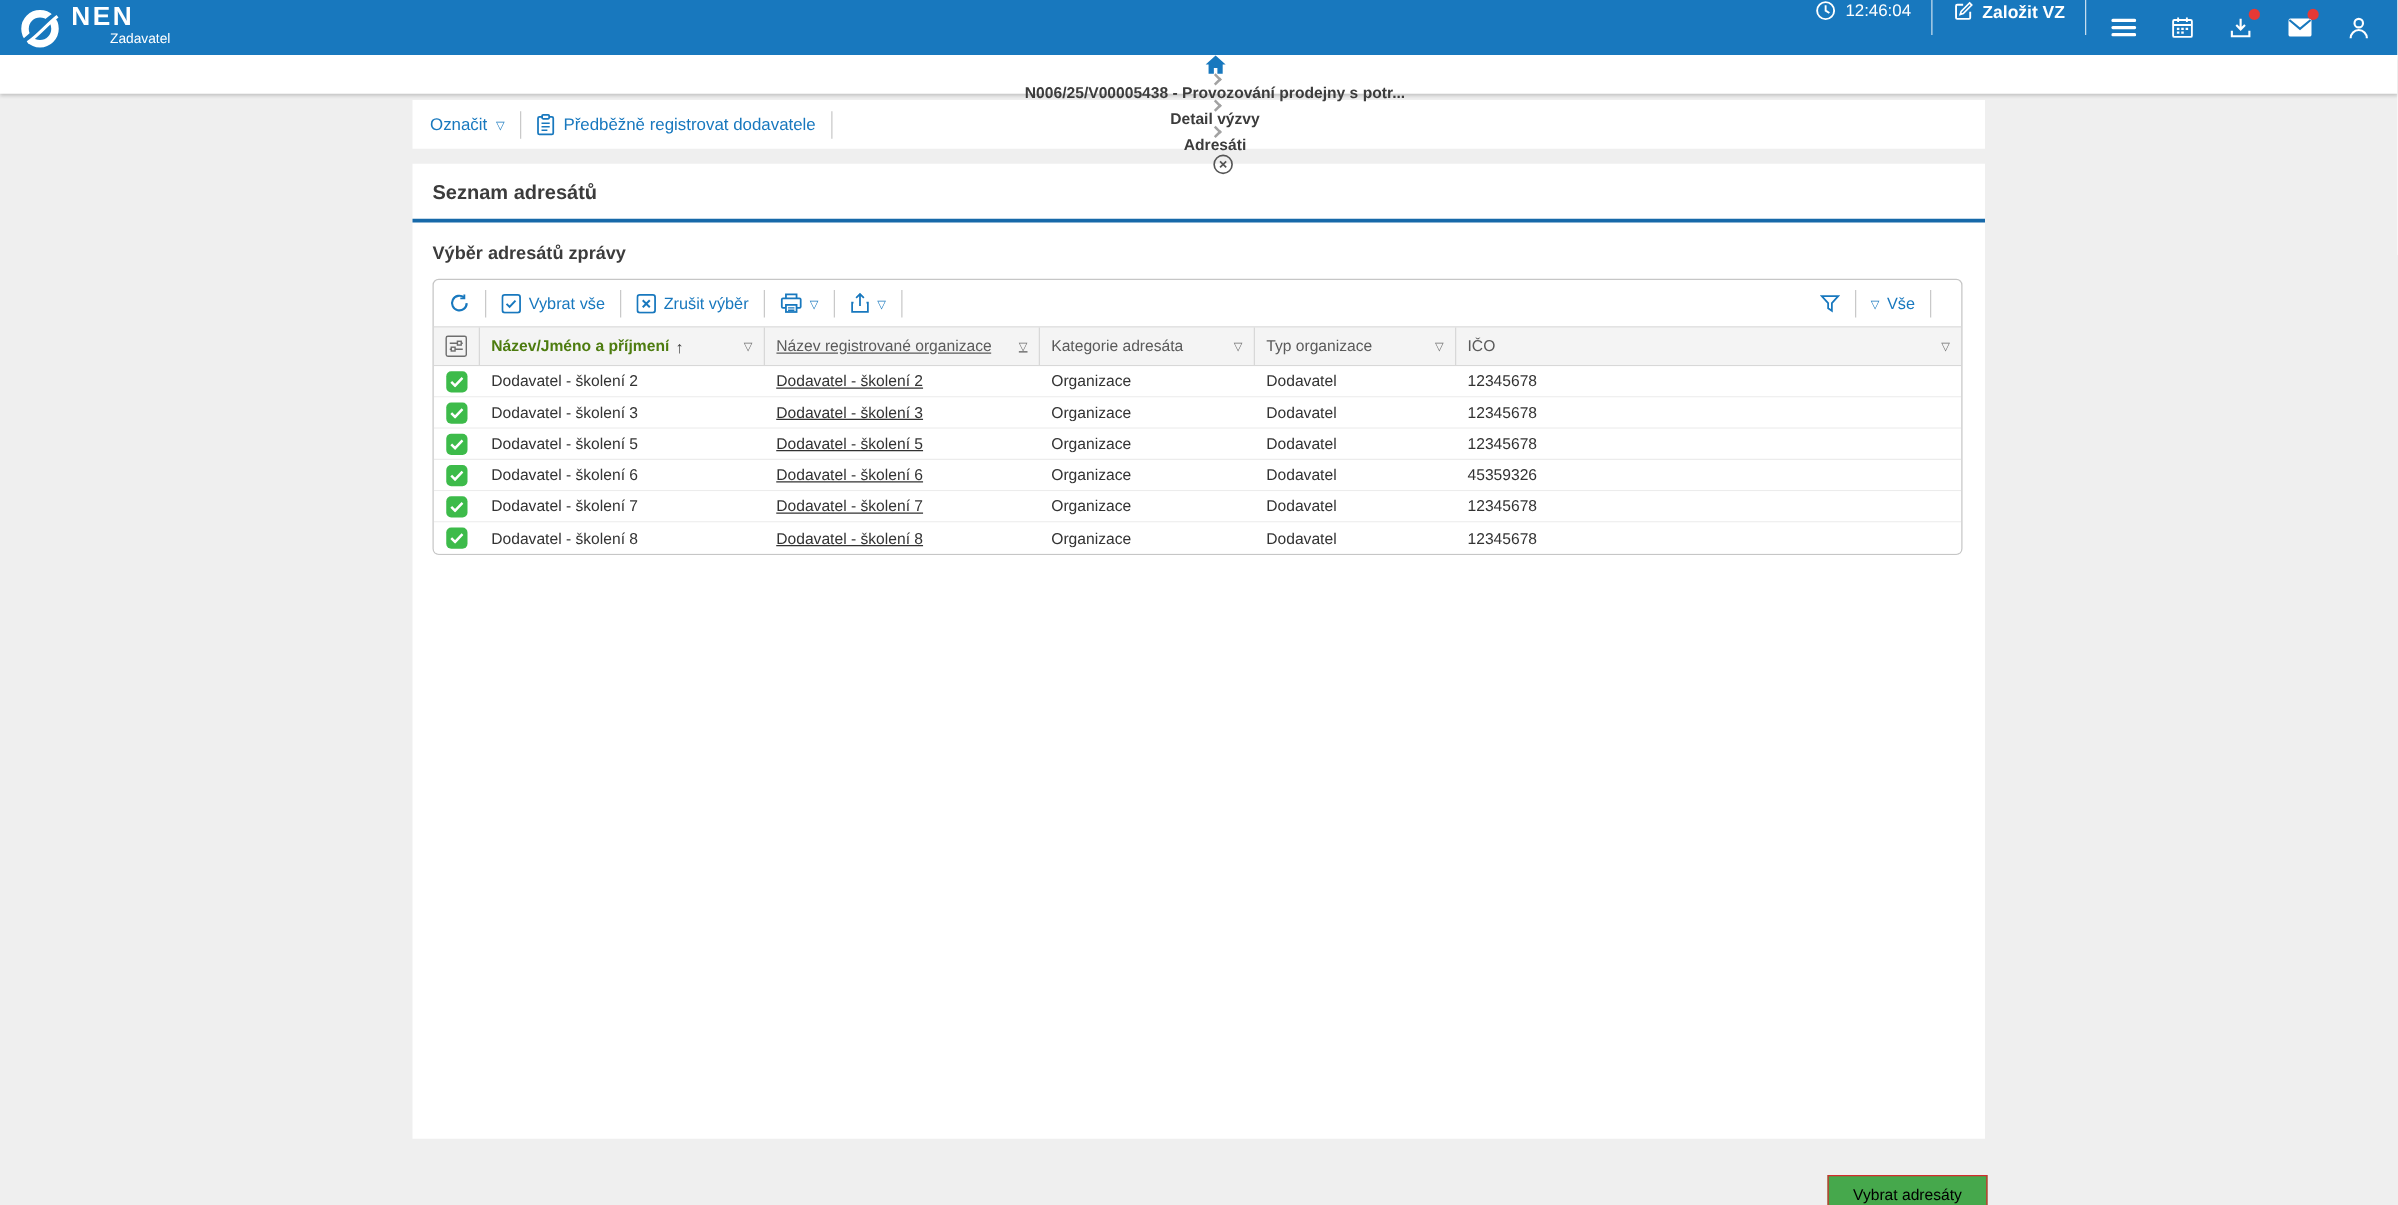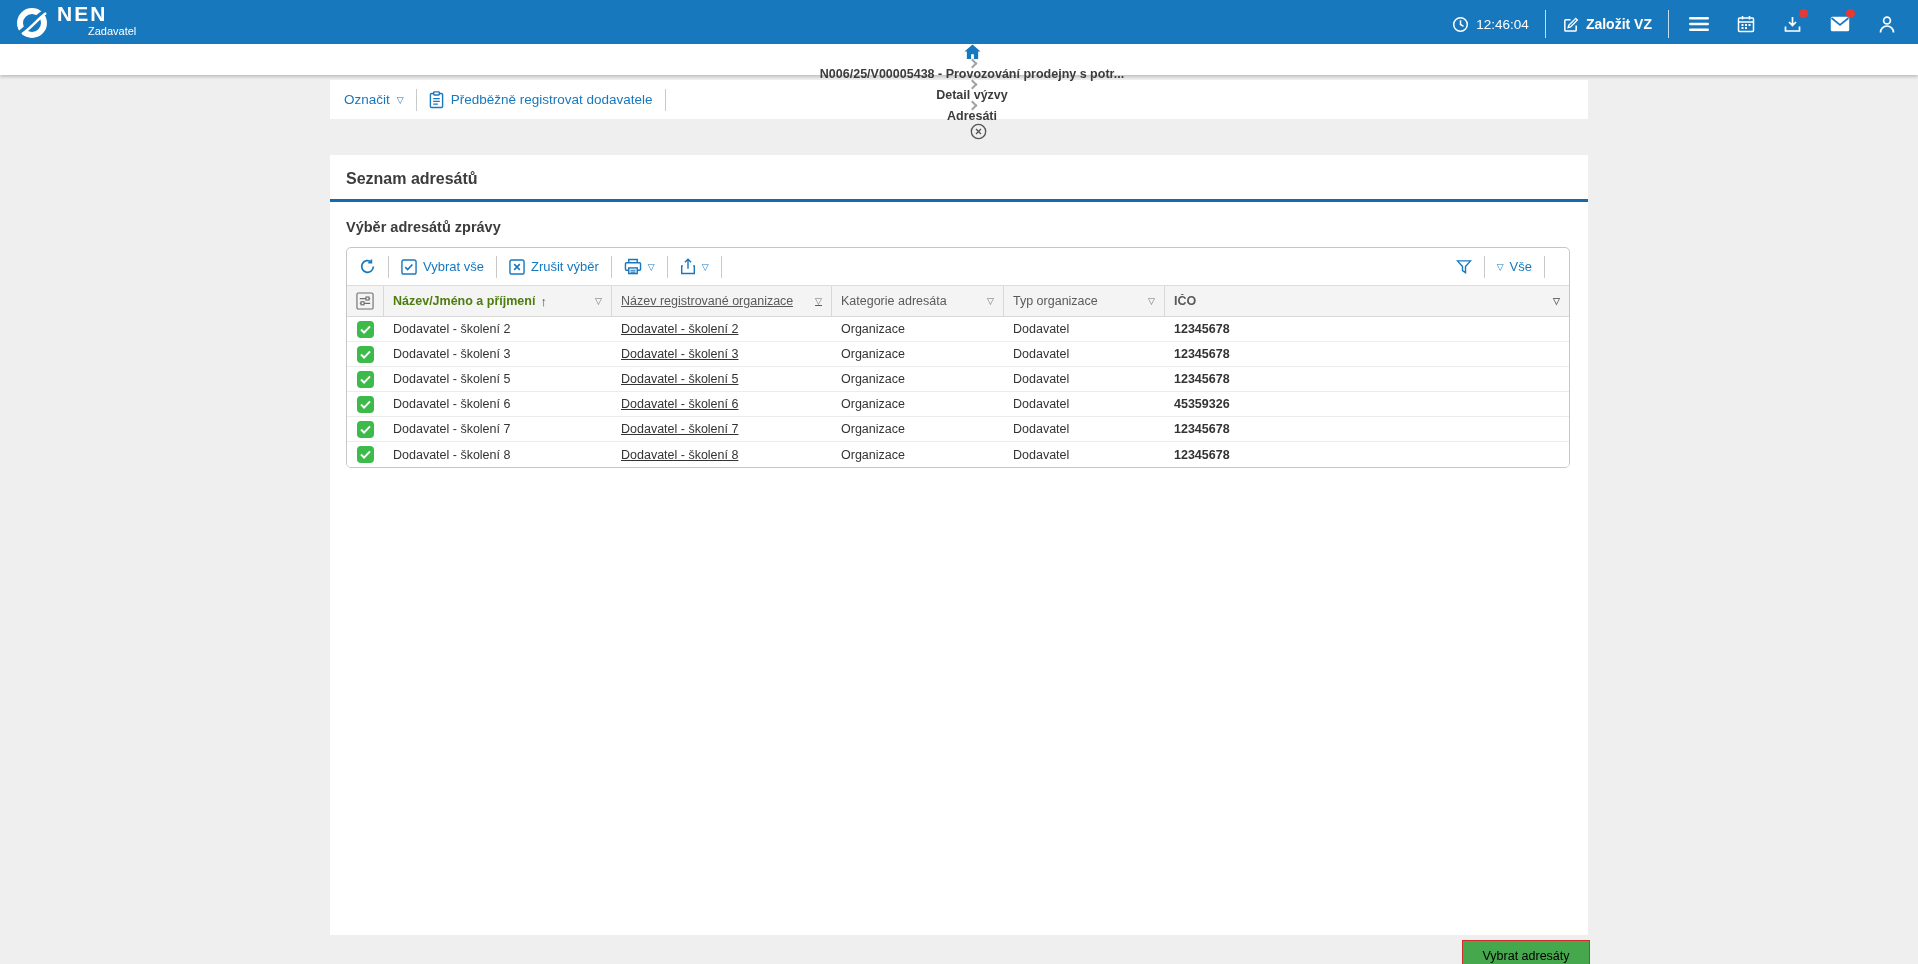--- a/index.html
+++ b/index.html
@@ -28,7 +28,7 @@
     display: flex; align-items: center;
     font-size: 16px; font-weight: bold; letter-spacing: 1.5px;
   }
-  .topbar-right { position: absolute; right: 8px; top: 0; height: 48px; display: flex; align-items: center; }
+  .topbar-right { position: absolute; right: 8px; top: 0; height: 48px; display: flex; align-items: flex-start; }
   .tb-group { display: flex; align-items: center; gap: 7px; padding: 0 10px; cursor: pointer; }
   .tb-time { font-size: 13.5px; }
   .tb-create { font-size: 14px; font-weight: bold; }

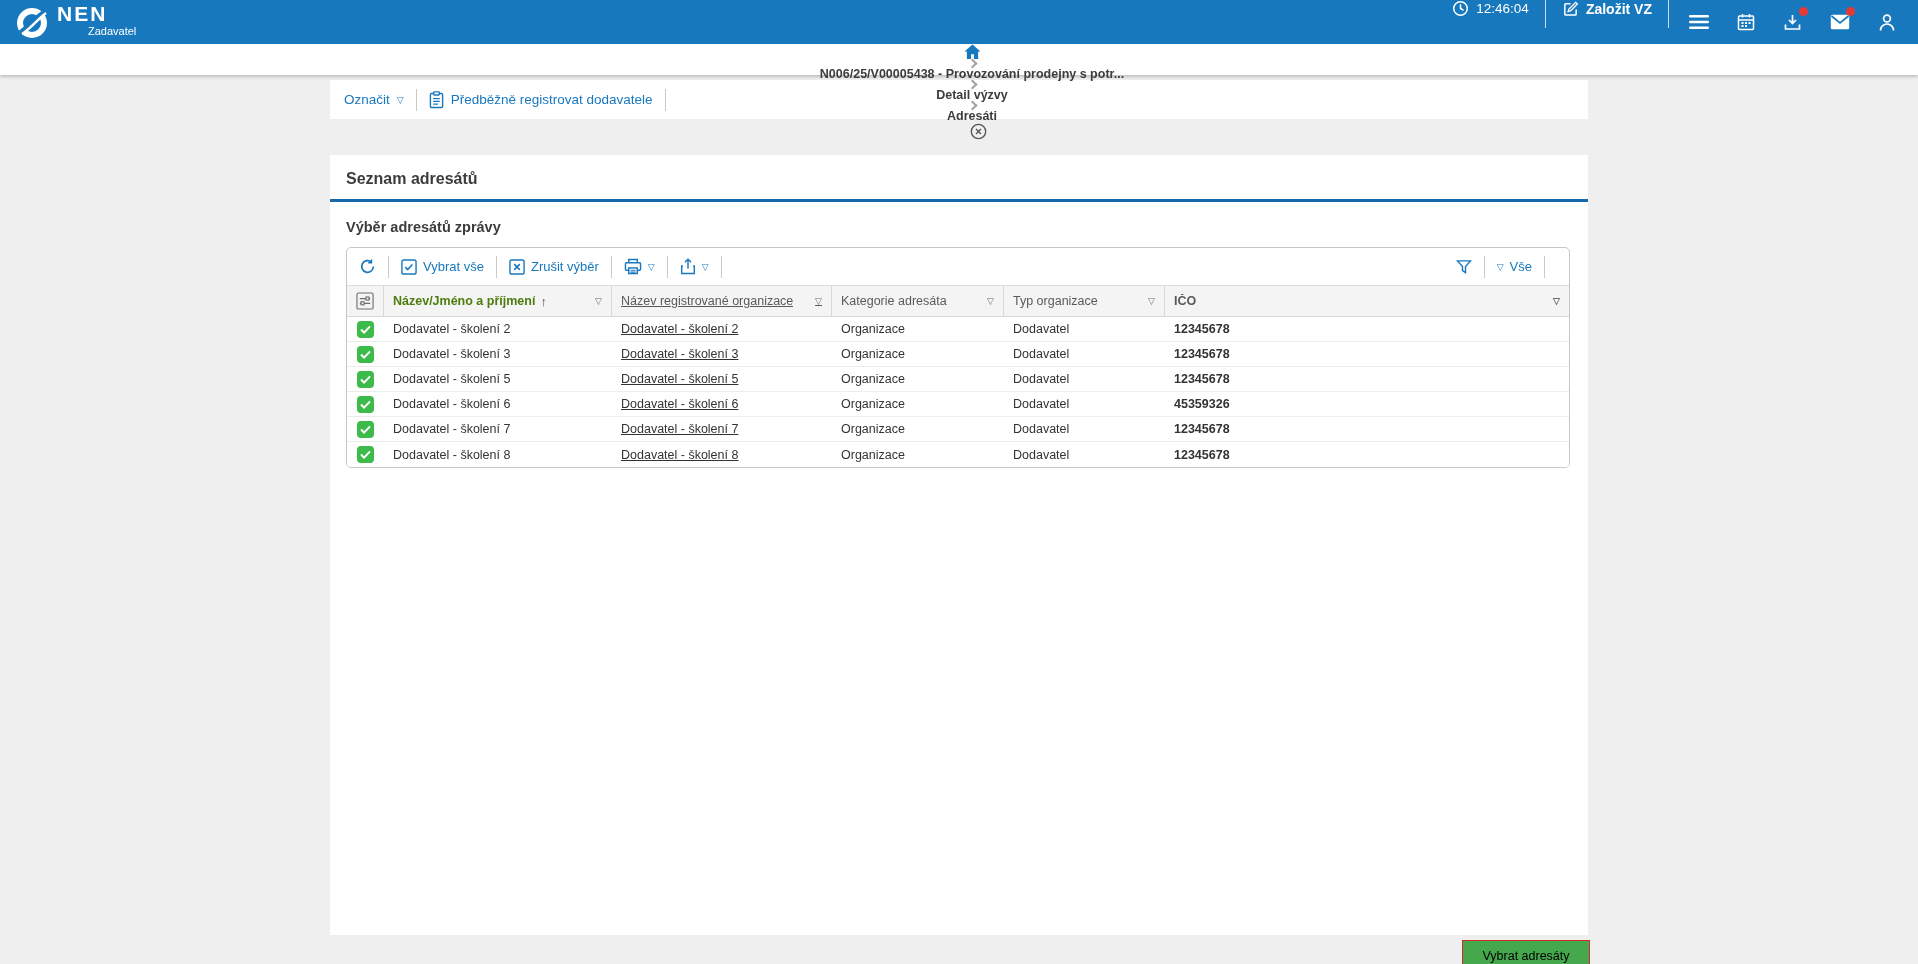--- a/index.html
+++ b/index.html
@@ -59,7 +59,7 @@
   .dd-tri { font-size: 9px; line-height: 1; position: relative; top: 1px; }
 
   
-  .panel { position: absolute; left: 330px; top: 131px; width: 1258px; height: 780px; background: #fff; margin-top: 24px; }
+  .panel { position: absolute; left: 330px; top: 131px; width: 1258px; height: 780px; background: #fff; }
   .section-title { position: absolute; left: 16px; top: 15px; font-size: 16px; font-weight: bold; color: #3c3c3c; }
   .title-rule { position: absolute; left: 0; top: 44px; width: 100%; height: 3px; background: #1769a9; }
   .subsection-title { position: absolute; left: 16px; top: 64px; font-size: 14.5px; font-weight: bold; color: #3c3c3c; }

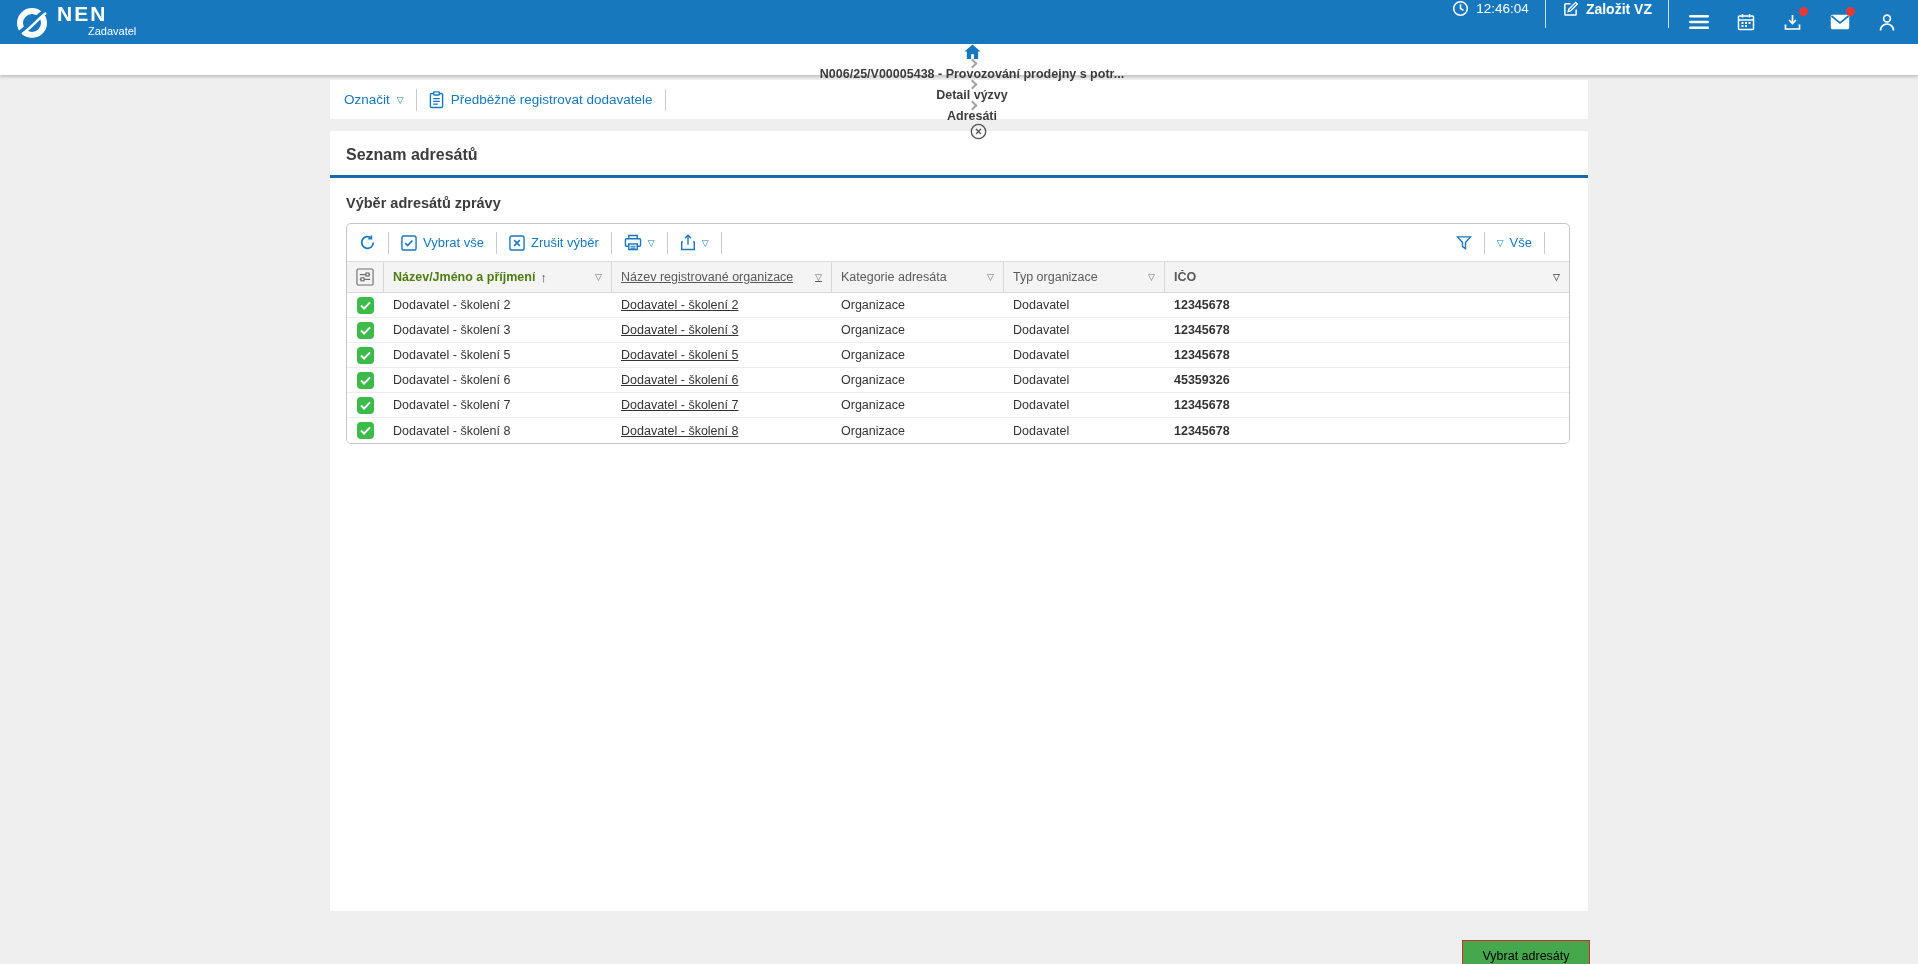--- a/index.html
+++ b/index.html
@@ -86,7 +86,7 @@
   .c2 { width: 220px; flex: 0 0 auto; text-decoration: underline; }
   .c3 { width: 172px; flex: 0 0 auto; }
   .c4 { width: 161px; flex: 0 0 auto; }
-  .c5 { flex: 1 1 auto; font-weight: bold; }
+  .c5 { flex: 1 1 auto; }
   .grid-row { display: flex; height: 25px; align-items: center; border-bottom: 1px solid #ececec;
     font-size: 12.5px; color: #333; background: #fff; }
   .grid-row:last-child { border-bottom: none; }

